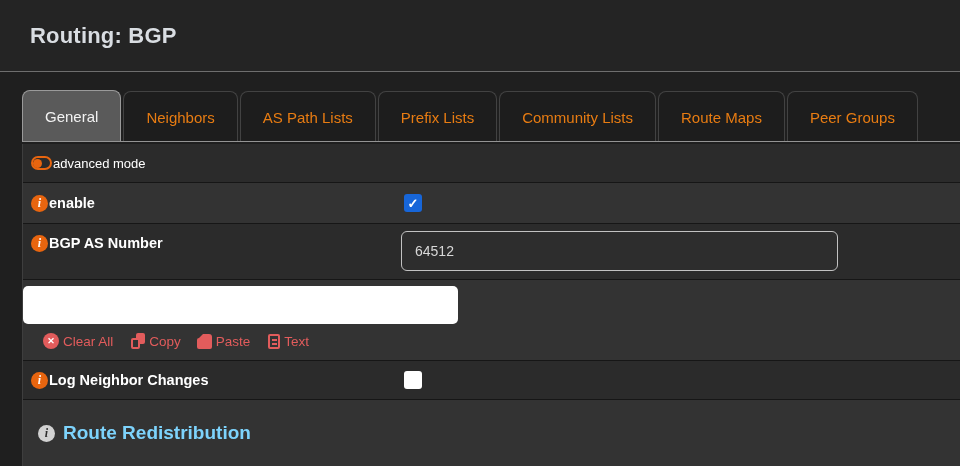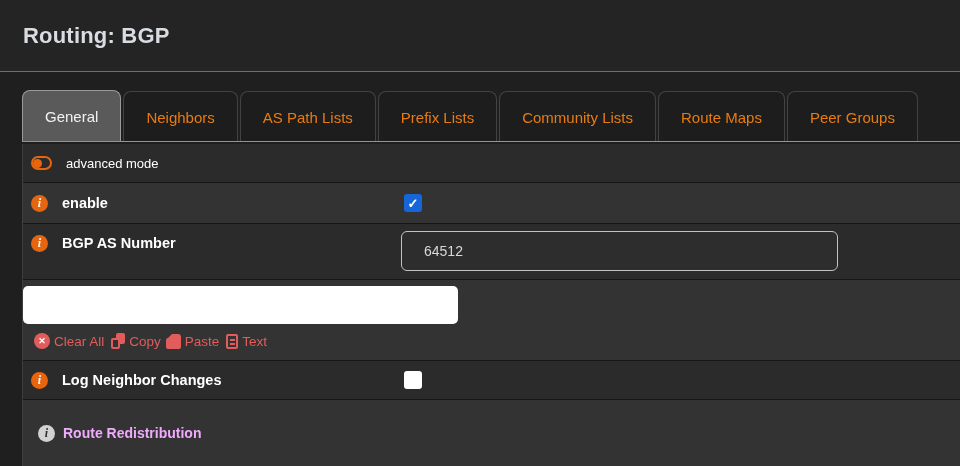--- a/index.html
+++ b/index.html
@@ -17,7 +17,7 @@
     border-bottom: 1px solid #6e6e6e;
     display: flex;
     align-items: center;
-    padding-left: 23px;
+    padding-left: 30px;
   }
   .page-title {
     font-size: 22px;

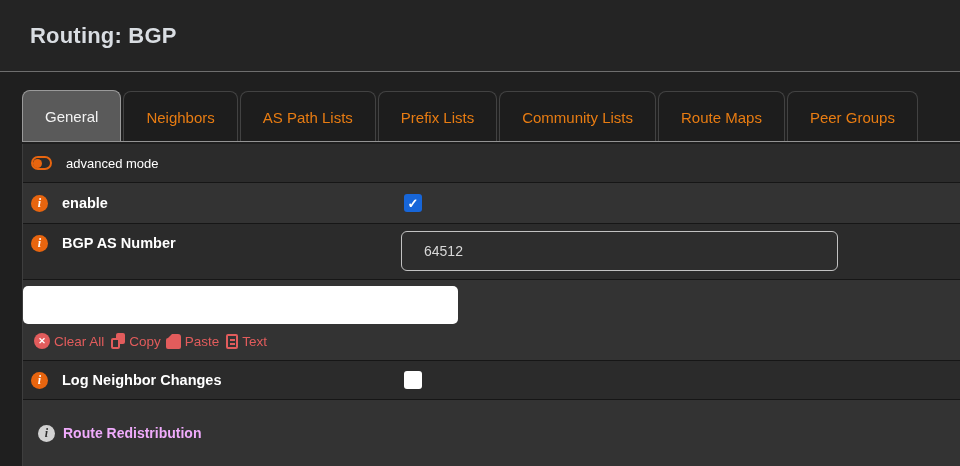--- a/index.html
+++ b/index.html
@@ -75,7 +75,7 @@
     width: 378px;
     display: flex;
     align-items: center;
-    gap: 14px;
+    gap: 1px;
     padding-left: 8px;
     flex-shrink: 0;
   }

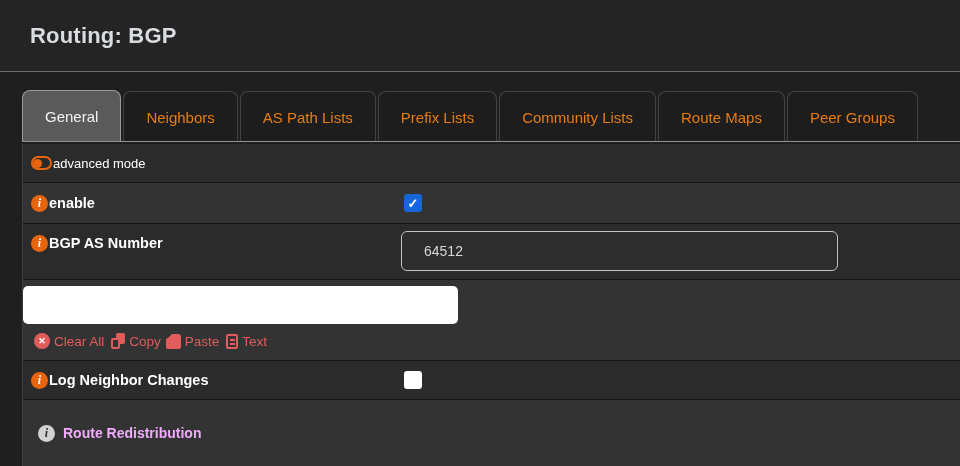--- a/index.html
+++ b/index.html
@@ -169,7 +169,7 @@
     color: #d8d8d8;
     font-size: 14px;
     font-family: "Liberation Sans", sans-serif;
-    padding-left: 22px;
+    padding-left: 13px;
     outline: none;
   }
   .token-input {

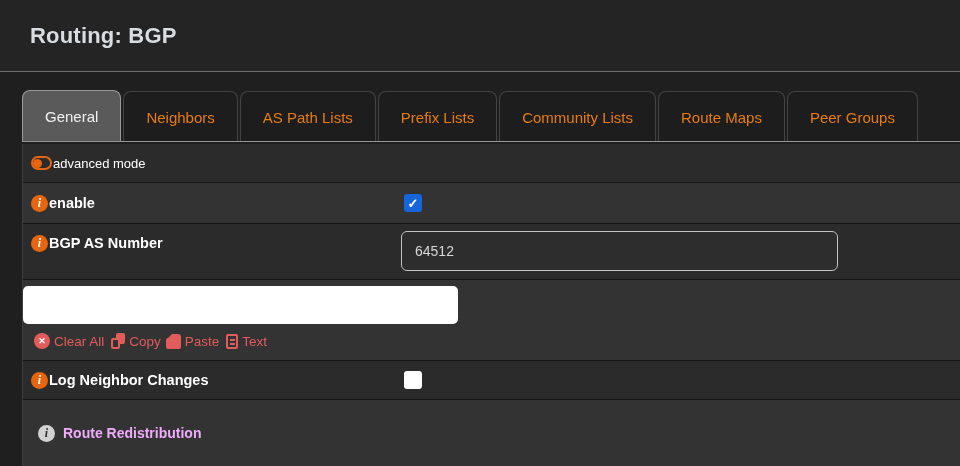--- a/index.html
+++ b/index.html
@@ -188,8 +188,8 @@
   .actions {
     display: flex;
     align-items: center;
-    gap: 7px;
-    margin: 9px 0 0 11px;
+    gap: 18px;
+    margin: 9px 0 0 20px;
   }
   .action-link {
     display: flex;

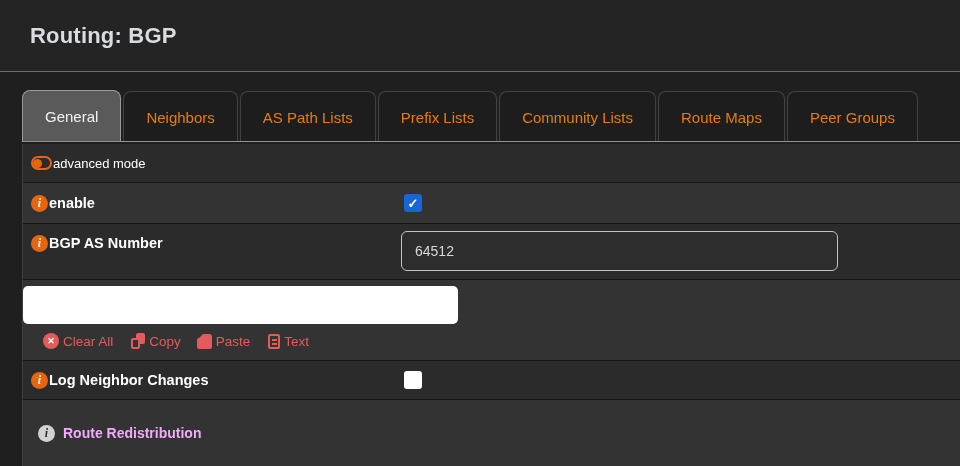--- a/index.html
+++ b/index.html
@@ -261,8 +261,8 @@
   }
 
   .section-label {
-    color: #f0abfc;
-    font-size: 14px;
+    color: #7dd3fc;
+    font-size: 19px;
     font-weight: bold;
   }
 </style>

